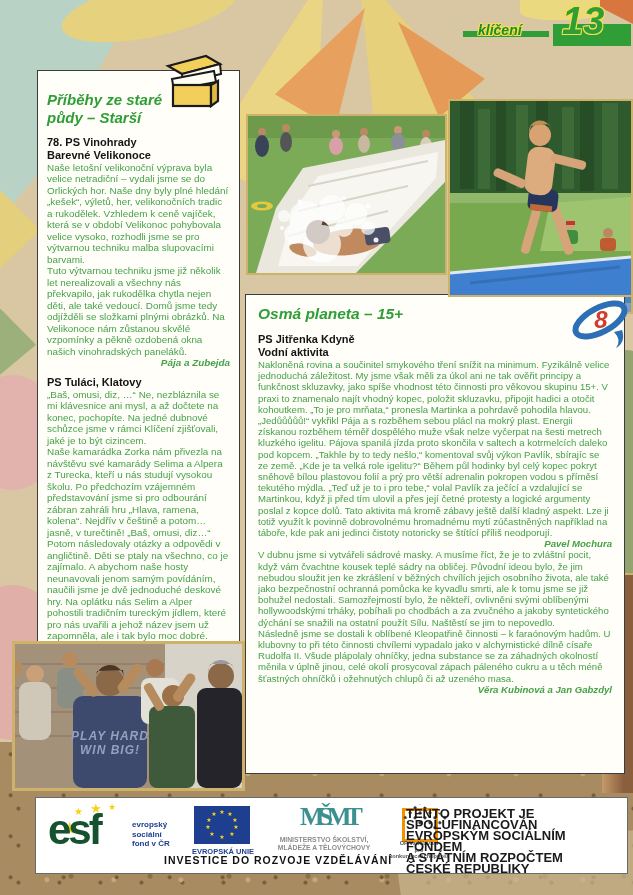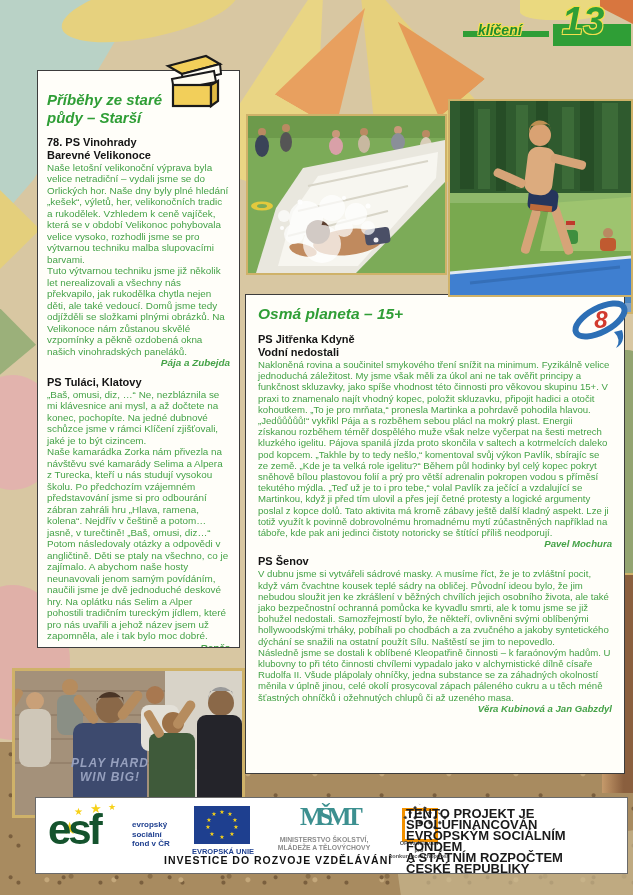--- a/index.html
+++ b/index.html
@@ -164,7 +164,7 @@
   <div class="box" style="left:245px;top:294px;width:380px;height:480px;padding:10px 12px;font-size:9.6px;line-height:11.2px;">
     <div class="green-title" style="font-size:15.5px;margin-bottom:9px;">Osmá planeta – 15+</div>
     <div class="heading" style="font-size:11px;line-height:13px;">PS Jitřenka Kdyně</div>
-    <div class="heading" style="font-size:11px;line-height:13px;">Vodní nedostali</div>
+    <div class="heading" style="font-size:11px;line-height:13px;">Vodní aktivita</div>
     <p class="body-text">Nakloněná rovina a součinitel smykového tření snížit na minimum. Fyzikálně velice jednoduchá záležitost. My jsme však měli za úkol ani ne tak ověřit principy a funkčnost skluzavky, jako spíše vhodnost této činnosti pro věkovou skupinu 15+. V praxi to znamenalo najít vhodný kopec, položit skluzavku, připojit hadici a otočit kohoutkem. „To je pro mrňata,“ pronesla Martinka a pohrdavě pohodila hlavou. „Jedůůůůů!“ vykřikl Pája a s rozběhem sebou plácl na mokrý plast. Energii získanou rozběhem téměř dospělého muže však nelze vyčerpat na šesti metrech kluzkého igelitu. Pájova spanilá jízda proto skončila v saltech a kotrmelcích daleko pod kopcem. „Takhle by to tedy nešlo,“ komentoval svůj výkon Pavlík, sbírajíc se ze země. „Kde je ta velká role igelitu?“ Během půl hodinky byl celý kopec pokryt sněhově bílou plastovou folií a prý pro větší adrenalin pokropen vodou s příměsí tekutého mýdla. „Teď už je to i pro tebe,“ volal Pavlík za ječící a vzdalující se Martinkou, když ji před tím ulovil a přes její četné protesty a logické argumenty poslal z kopce dolů. Tato aktivita má kromě zábavy ještě další kladný aspekt. Lze ji totiž využít k povinně dobrovolnému hromadnému mytí zúčastněných například na táboře, kde pak ani jedinci čistoty notoricky se štítící příliš neodporují.</p>
     <div class="sig">Pavel Mochura</div>
     <div class="heading" style="font-size:11px;line-height:13px;margin-top:6px;">PS Šenov</div>

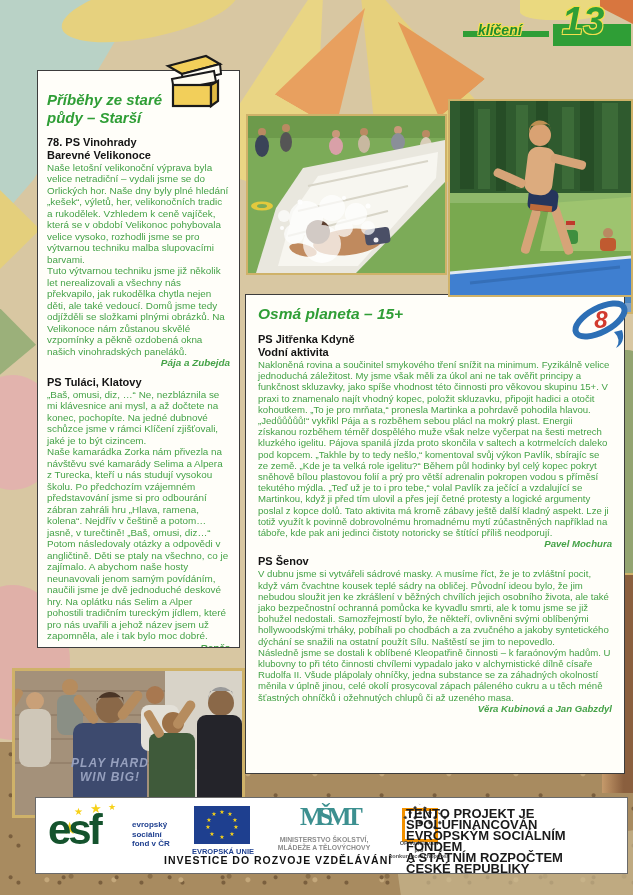--- a/index.html
+++ b/index.html
@@ -167,7 +167,6 @@
     <div class="heading" style="font-size:11px;line-height:13px;">Vodní aktivita</div>
     <p class="body-text">Nakloněná rovina a součinitel smykového tření snížit na minimum. Fyzikálně velice jednoduchá záležitost. My jsme však měli za úkol ani ne tak ověřit principy a funkčnost skluzavky, jako spíše vhodnost této činnosti pro věkovou skupinu 15+. V praxi to znamenalo najít vhodný kopec, položit skluzavku, připojit hadici a otočit kohoutkem. „To je pro mrňata,“ pronesla Martinka a pohrdavě pohodila hlavou. „Jedůůůůů!“ vykřikl Pája a s rozběhem sebou plácl na mokrý plast. Energii získanou rozběhem téměř dospělého muže však nelze vyčerpat na šesti metrech kluzkého igelitu. Pájova spanilá jízda proto skončila v saltech a kotrmelcích daleko pod kopcem. „Takhle by to tedy nešlo,“ komentoval svůj výkon Pavlík, sbírajíc se ze země. „Kde je ta velká role igelitu?“ Během půl hodinky byl celý kopec pokryt sněhově bílou plastovou folií a prý pro větší adrenalin pokropen vodou s příměsí tekutého mýdla. „Teď už je to i pro tebe,“ volal Pavlík za ječící a vzdalující se Martinkou, když ji před tím ulovil a přes její četné protesty a logické argumenty poslal z kopce dolů. Tato aktivita má kromě zábavy ještě další kladný aspekt. Lze ji totiž využít k povinně dobrovolnému hromadnému mytí zúčastněných například na táboře, kde pak ani jedinci čistoty notoricky se štítící příliš neodporují.</p>
     <div class="sig">Pavel Mochura</div>
-    <div class="heading" style="font-size:11px;line-height:13px;margin-top:6px;">PS Šenov</div>
     <p class="body-text">V dubnu jsme si vytvářeli sádrové masky. A musíme říct, že je to zvláštní pocit, když vám čvachtne kousek teplé sádry na obličej. Původní ideou bylo, že jim nebudou sloužit jen ke zkrášlení v běžných chvílích jejich osobního života, ale také jako bezpečnostní ochranná pomůcka ke kyvadlu smrti, ale k tomu jsme se již bohužel nedostali. Samozřejmostí bylo, že někteří, ovlivněni svými oblíbenými hollywoodskými trháky, pobíhali po chodbách a za zvučného a jakoby syntetického dýchání se snažili na ostatní použít Sílu. Naštěstí se jim to nepovedlo.</p>
     <p class="body-text">Následně jsme se dostali k oblíbené Kleopatřině činnosti – k faraónovým hadům. U klubovny to při této činnosti chvílemi vypadalo jako v alchymistické dílně císaře Rudolfa II. Všude plápolaly ohníčky, jedna substance se za záhadných okolností měnila v úplně jinou, celé okolí prosycoval zápach páleného cukru a u těch méně šťastných ohníčků i ožehnutých chlupů či až uzeného masa.</p>
     <div class="sig">Věra Kubinová a Jan Gabzdyl</div>

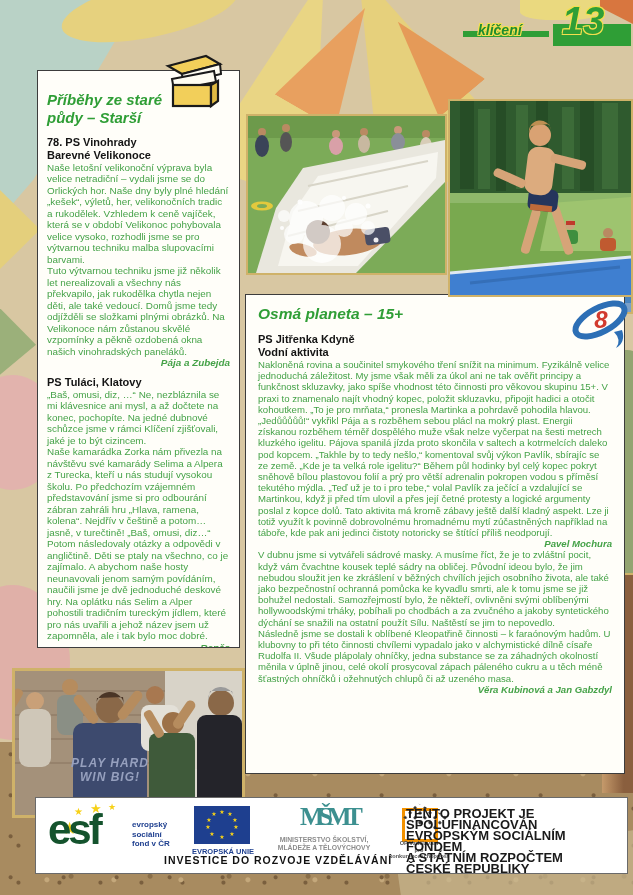--- a/index.html
+++ b/index.html
@@ -178,7 +178,7 @@
     <text x="31" y="34" text-anchor="middle" font-size="24" font-weight="bold" font-style="italic" fill="#d23b2e" font-family="Liberation Sans, sans-serif">8</text>
   </svg>
 
-  <div class="photo" style="left:12px;top:641px;width:233px;height:150px;background:#a4917a;margin-top:27px;">
+  <div class="photo" style="left:12px;top:641px;width:233px;height:150px;background:#a4917a;">
     <svg width="227" height="144" viewBox="0 0 227 144">
       <rect width="227" height="144" fill="#a4917a"></rect>
       <rect x="150" y="0" width="77" height="144" fill="#d8d3c8"></rect>

